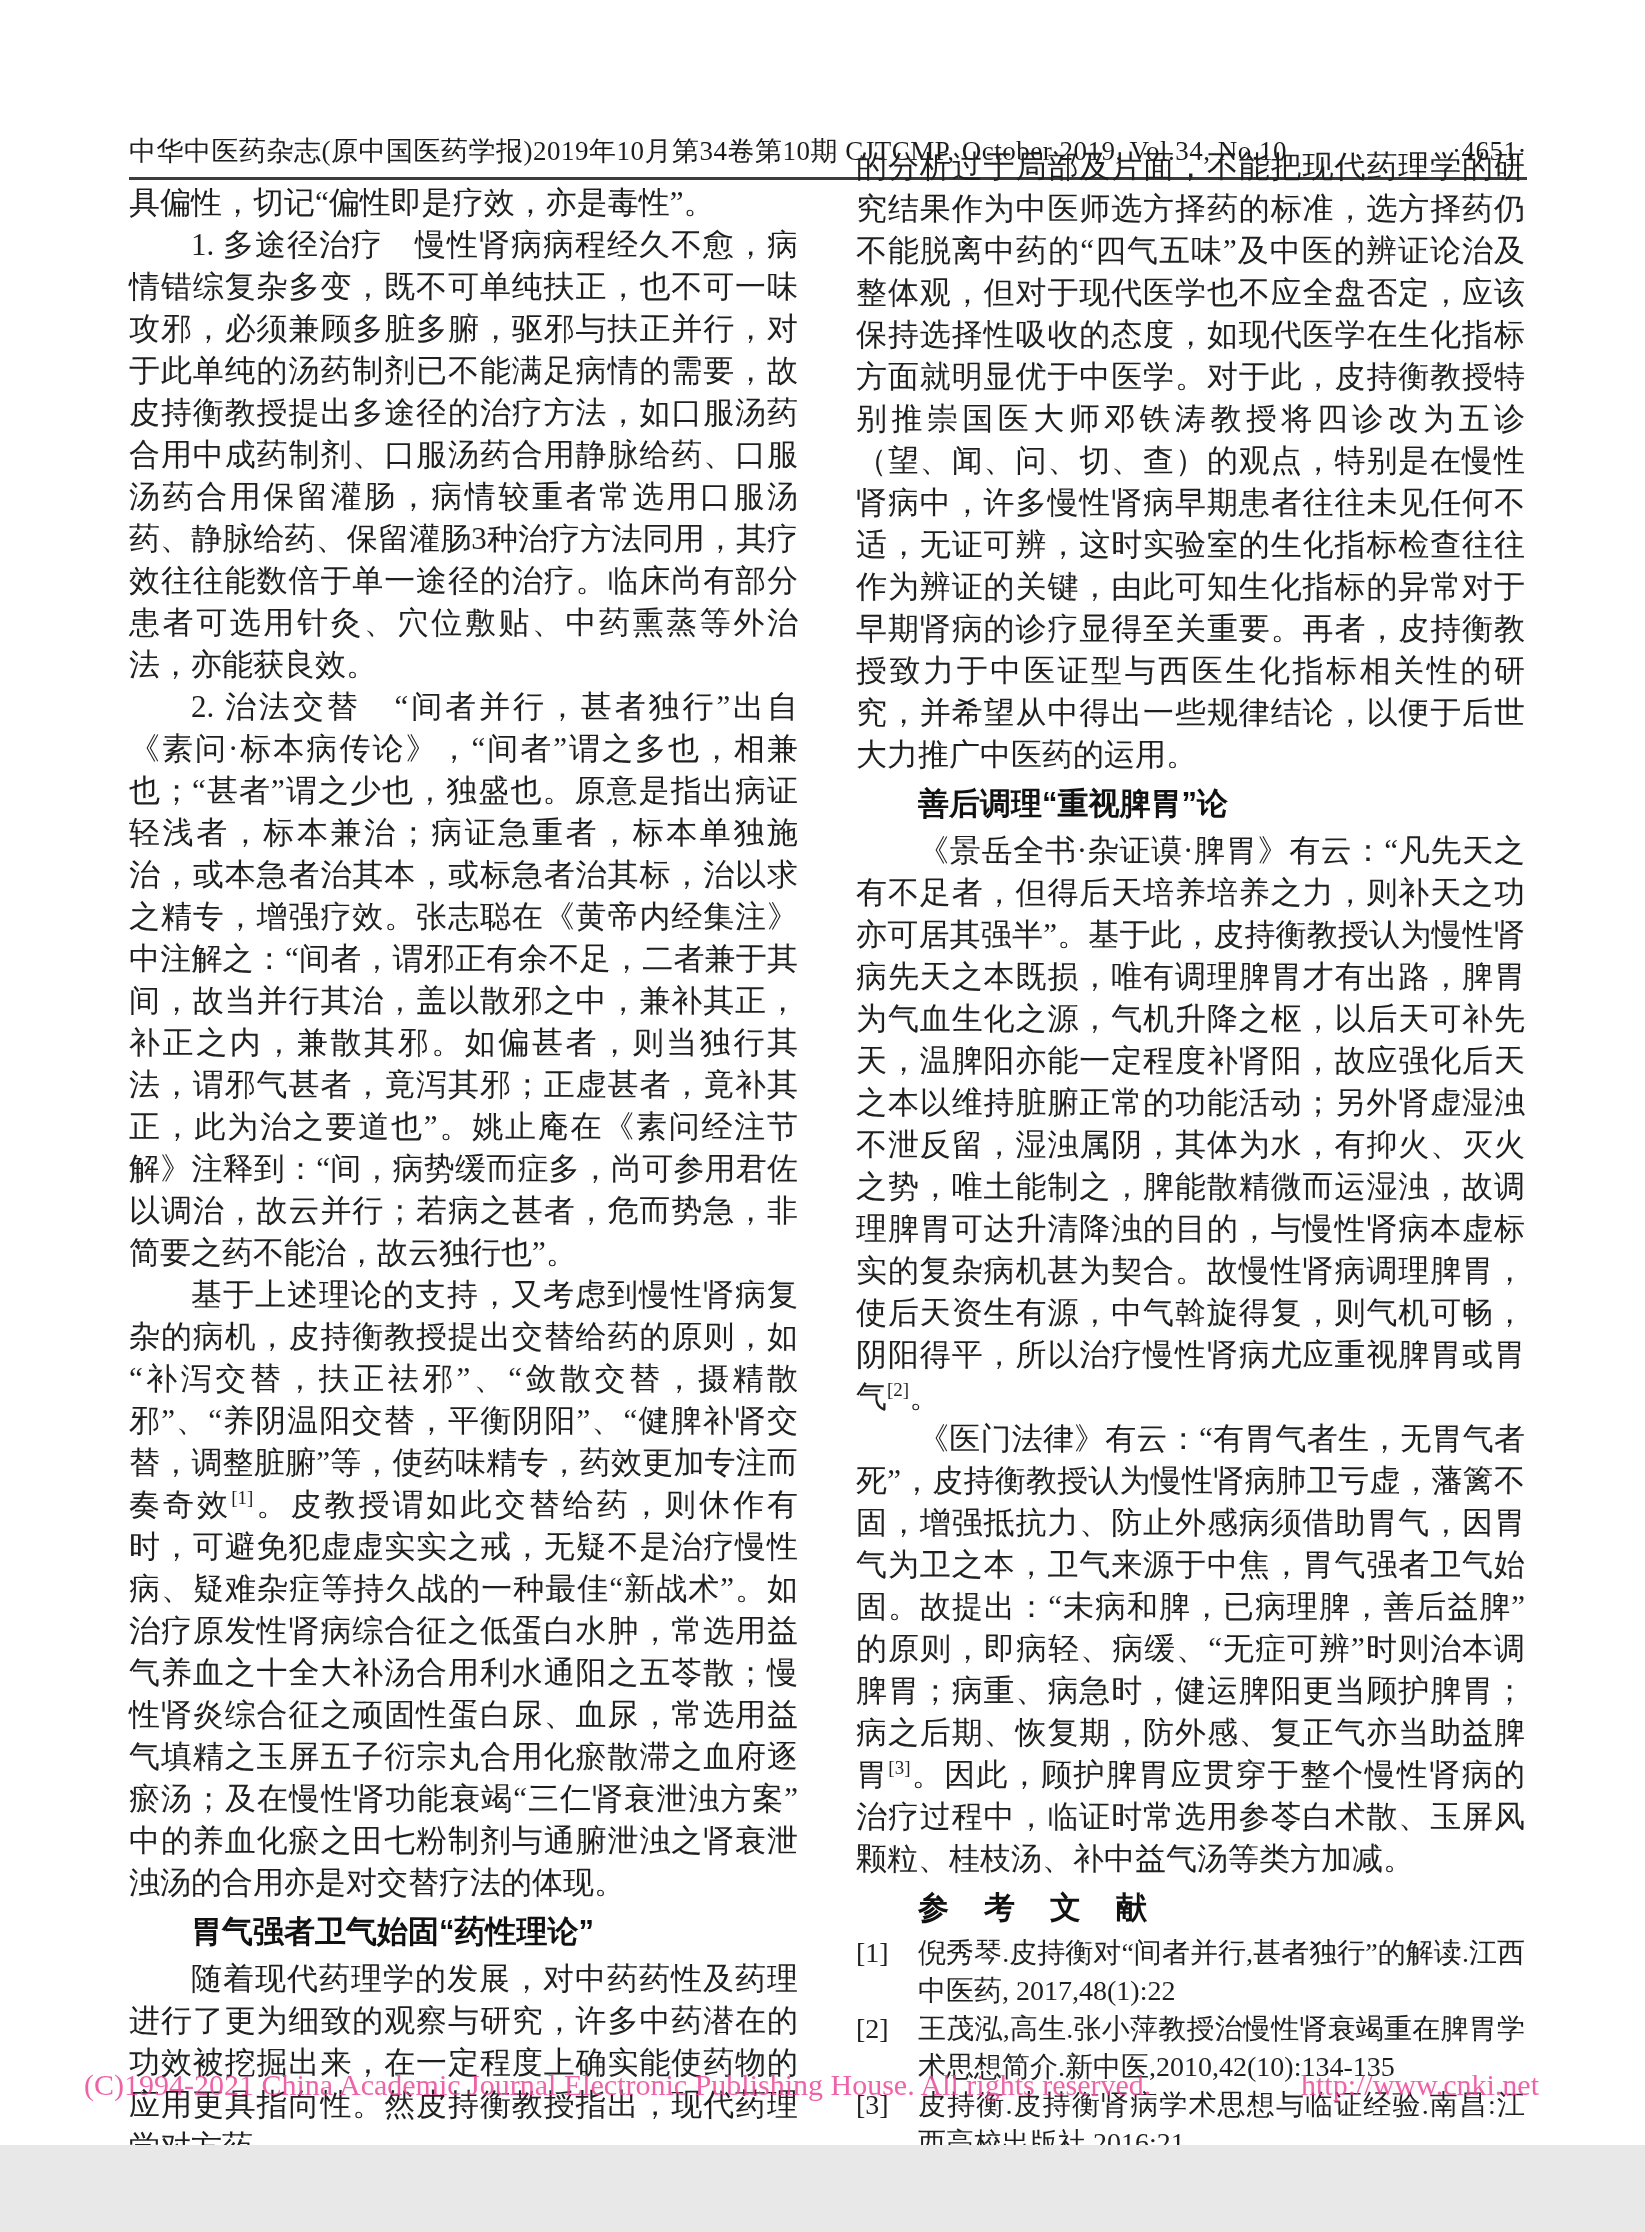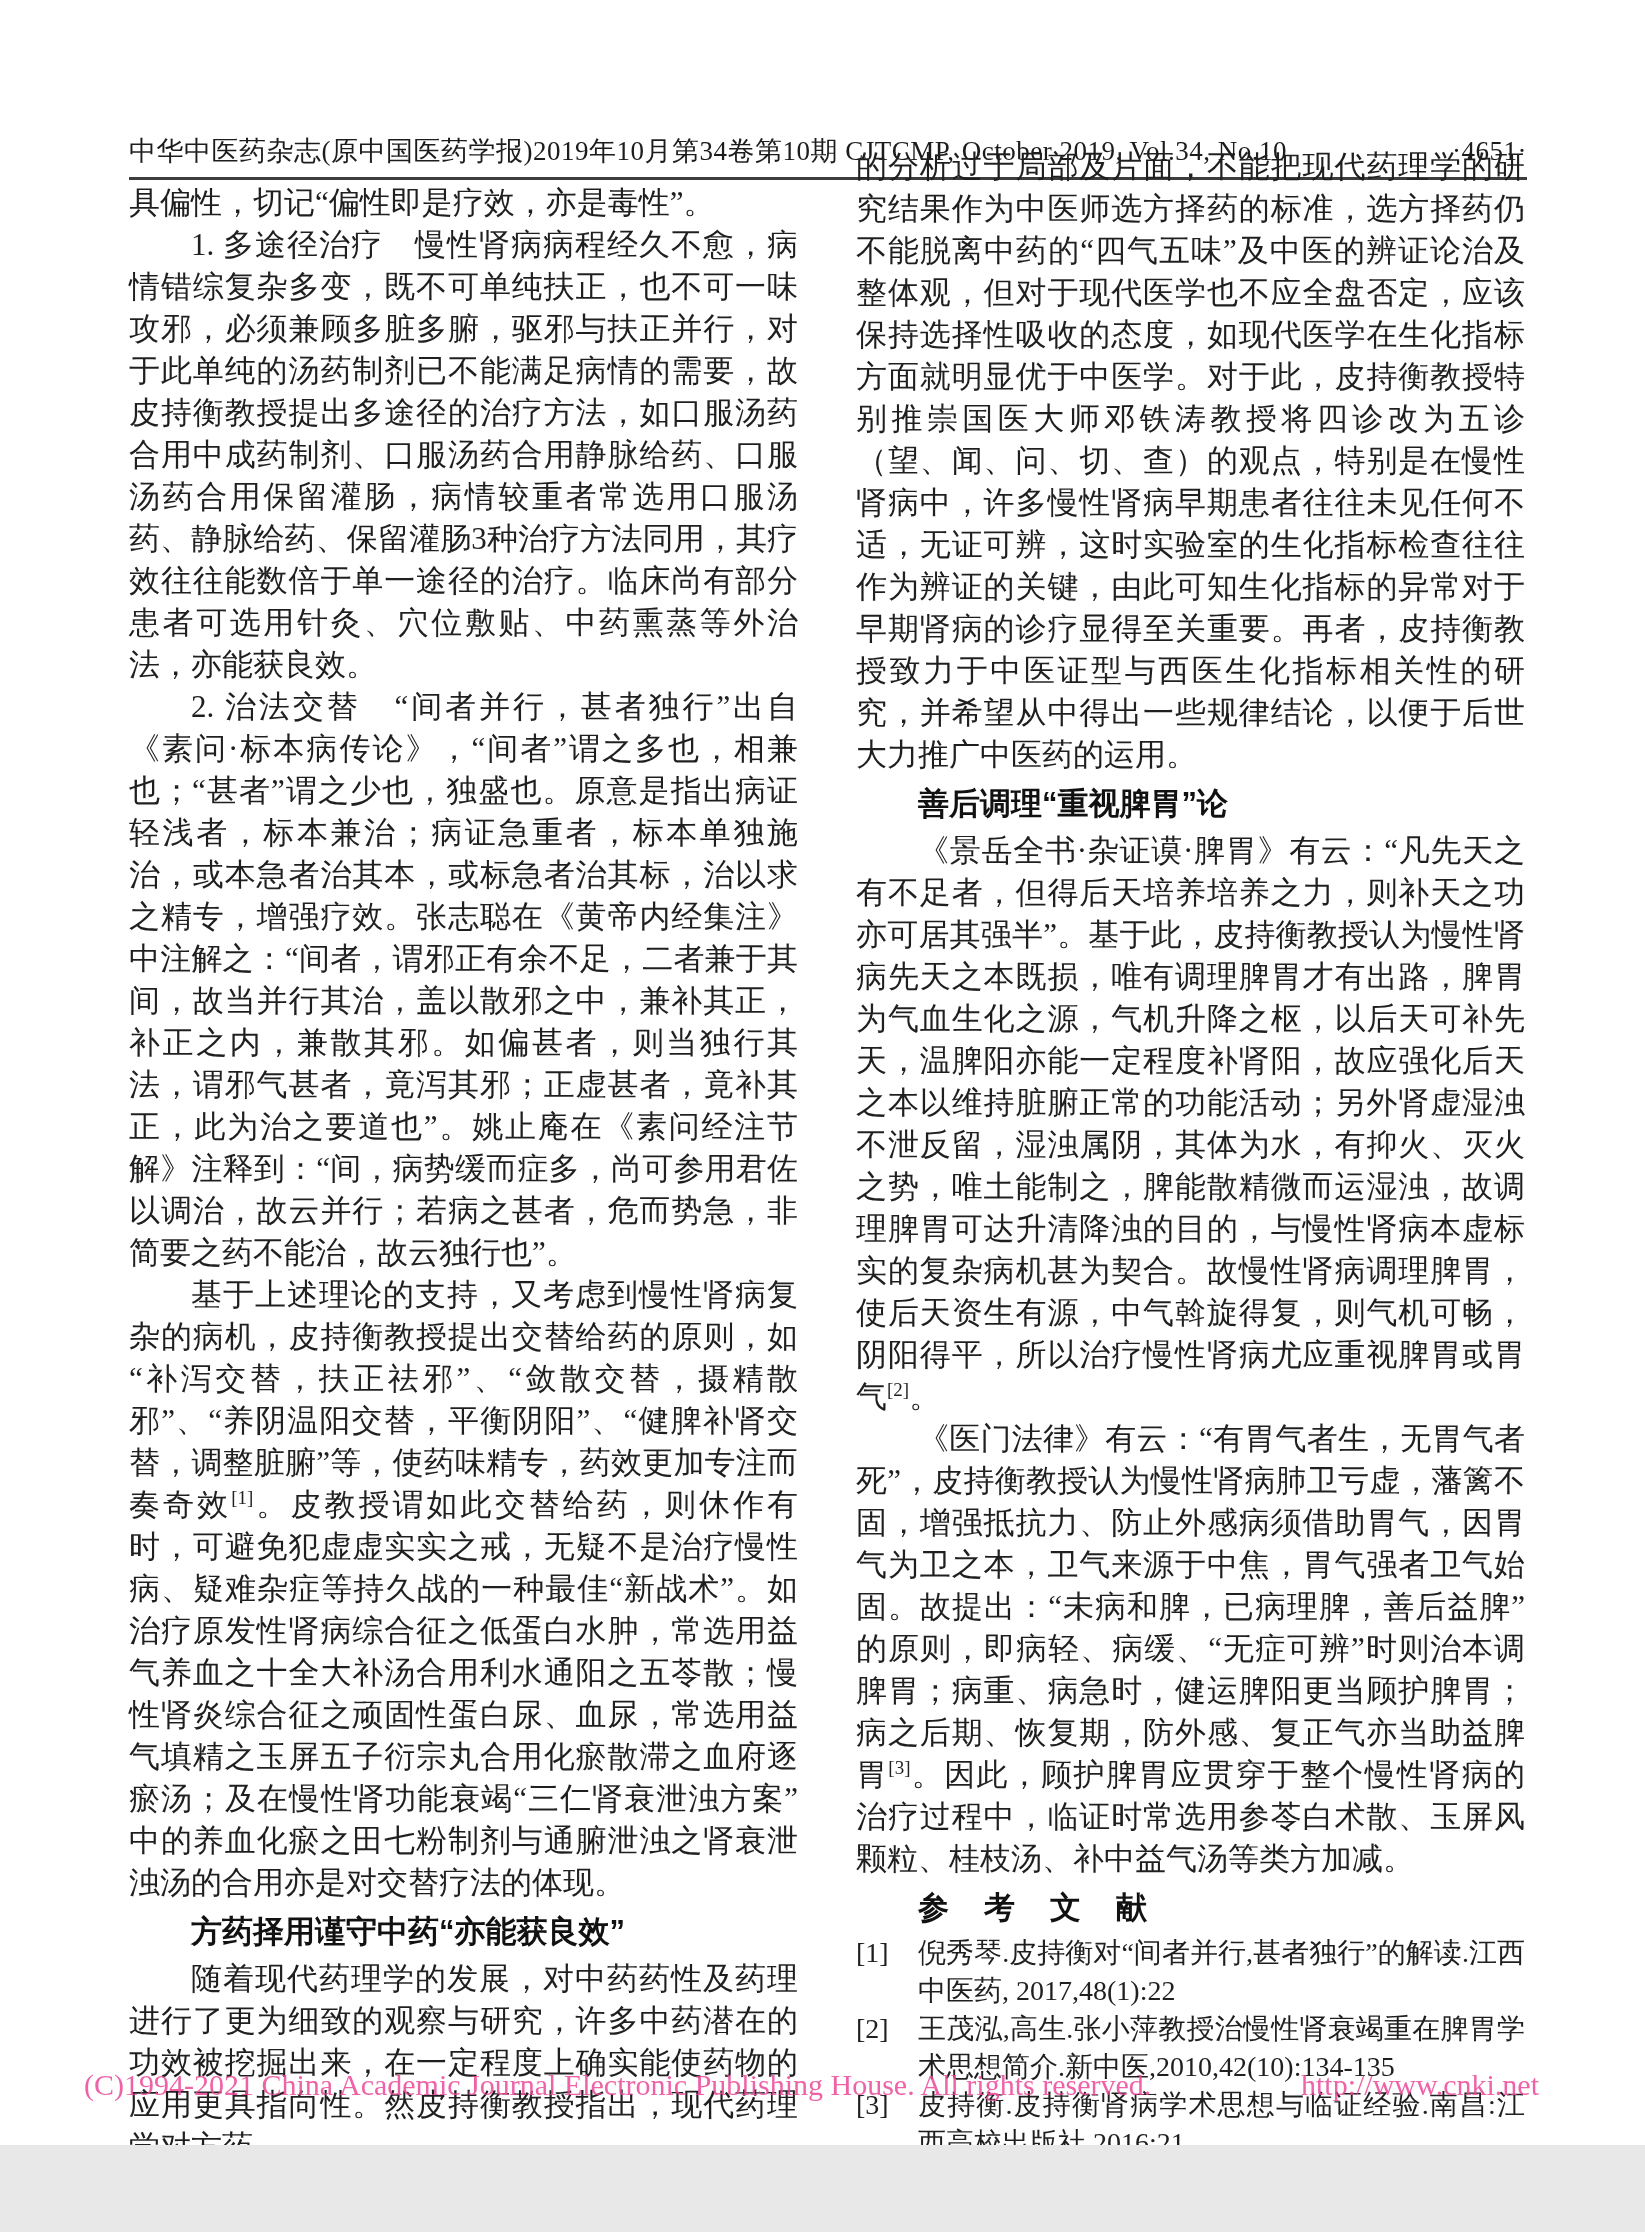--- a/index.html
+++ b/index.html
@@ -81,7 +81,7 @@
       <p class="indent">1. 多途径治疗　慢性肾病病程经久不愈，病情错综复杂多变，既不可单纯扶正，也不可一味攻邪，必须兼顾多脏多腑，驱邪与扶正并行，对于此单纯的汤药制剂已不能满足病情的需要，故皮持衡教授提出多途径的治疗方法，如口服汤药合用中成药制剂、口服汤药合用静脉给药、口服汤药合用保留灌肠，病情较重者常选用口服汤药、静脉给药、保留灌肠3种治疗方法同用，其疗效往往能数倍于单一途径的治疗。临床尚有部分患者可选用针灸、穴位敷贴、中药熏蒸等外治法，亦能获良效。</p>
       <p class="indent">2. 治法交替　“间者并行，甚者独行”出自《素问·标本病传论》，“间者”谓之多也，相兼也；“甚者”谓之少也，独盛也。原意是指出病证轻浅者，标本兼治；病证急重者，标本单独施治，或本急者治其本，或标急者治其标，治以求之精专，增强疗效。张志聪在《黄帝内经集注》中注解之：“间者，谓邪正有余不足，二者兼于其间，故当并行其治，盖以散邪之中，兼补其正，补正之内，兼散其邪。如偏甚者，则当独行其法，谓邪气甚者，竟泻其邪；正虚甚者，竟补其正，此为治之要道也”。姚止庵在《素问经注节解》注释到：“间，病势缓而症多，尚可参用君佐以调治，故云并行；若病之甚者，危而势急，非简要之药不能治，故云独行也”。</p>
       <p class="indent"><span>基于上述理论的支持，又考虑到慢性肾病复杂的病机，皮持衡教授提出交替给药的原则，如“补泻交替，扶正祛邪”、“敛散交替，摄精散邪”、“养阴温阳交替，平衡阴阳”、“健脾补肾交替，调整脏腑”等，使药味精专，药效更加专注而奏奇效</span><sup>[1]</sup><span>。皮教授谓如此交替给药，则休作有时，可避免犯虚虚实实之戒，无疑不是治疗慢性病、疑难杂症等持久战的一种最佳“新战术”。如治疗原发性肾病综合征之低蛋白水肿，常选用益气养血之十全大补汤合用利水通阳之五苓散；慢性肾炎综合征之顽固性蛋白尿、血尿，常选用益气填精之玉屏五子衍宗丸合用化瘀散滞之血府逐瘀汤；及在慢性肾功能衰竭“三仁肾衰泄浊方案”中的养血化瘀之田七粉制剂与通腑泄浊之肾衰泄浊汤的合用亦是对交替疗法的体现。</span></p>
-      <h2>方药择用谨守中药“亦能获良效”</h2>
+      <h2>胃气强者卫气始固“药性理论”</h2>
       <p class="indent">随着现代药理学的发展，对中药药性及药理进行了更为细致的观察与研究，许多中药潜在的功效被挖掘出来，在一定程度上确实能使药物的应用更具指向性。然皮持衡教授指出，现代药理学对方药</p>
     </div>
 

